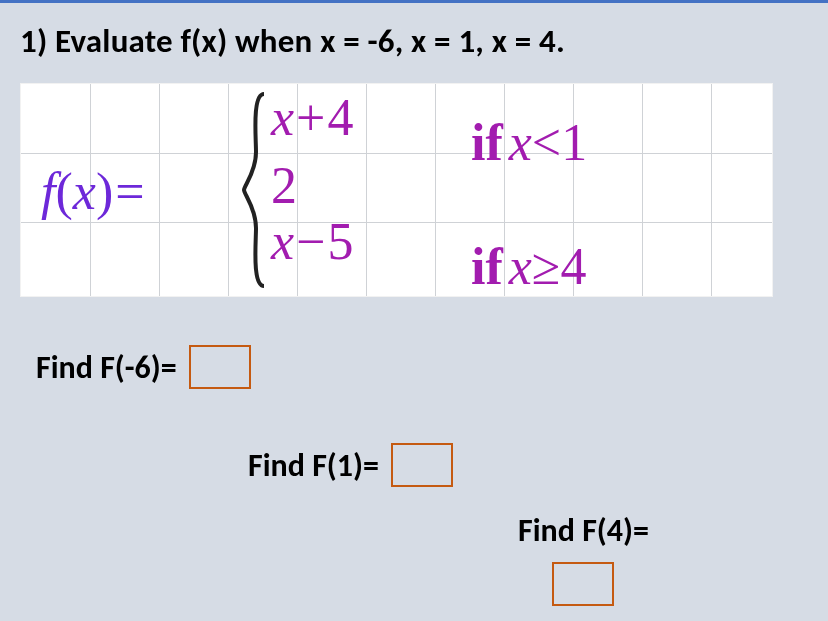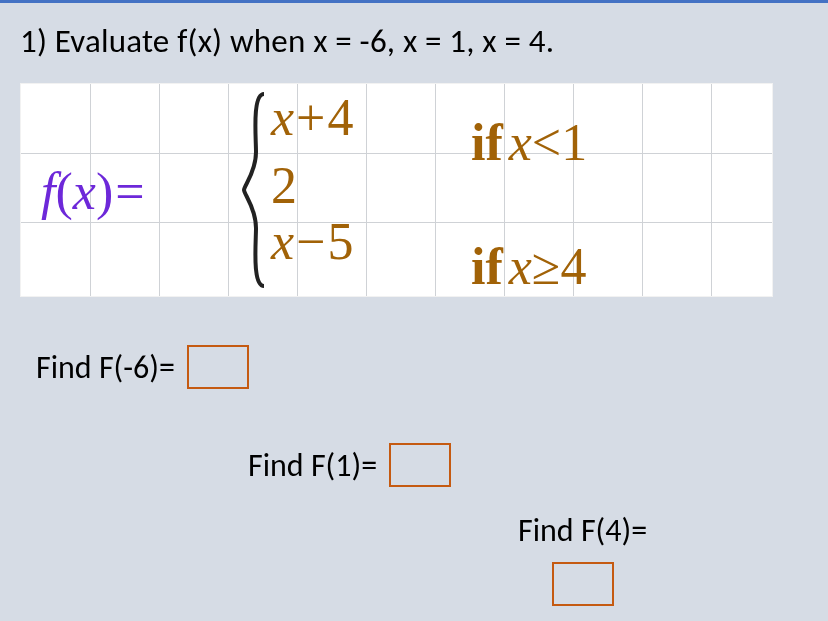--- a/index.html
+++ b/index.html
@@ -16,7 +16,7 @@
     .content { padding: 18px 20px 0 20px; }
     .question-prompt {
       font-size: 33px;
-      font-weight: 400;
+      font-weight: 700;
       margin-bottom: 22px;
       letter-spacing: 0.2px;
     }

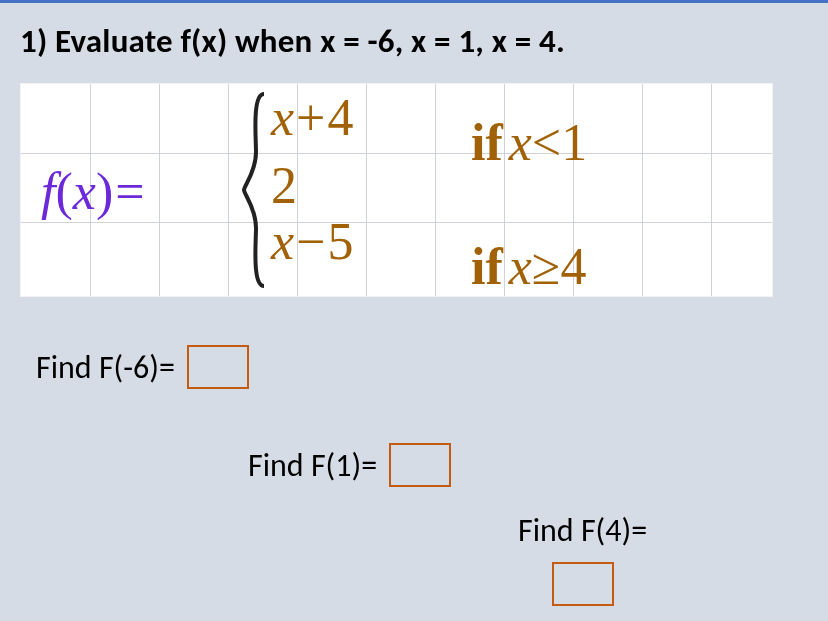--- a/index.html
+++ b/index.html
@@ -59,7 +59,7 @@
       position: absolute;
       font-family: 'Times New Roman', serif;
       font-size: 52px;
-      color: #a16207;
+      color: #a21caf;
       white-space: nowrap;
     }
     .piece-expr { font-style: italic; }

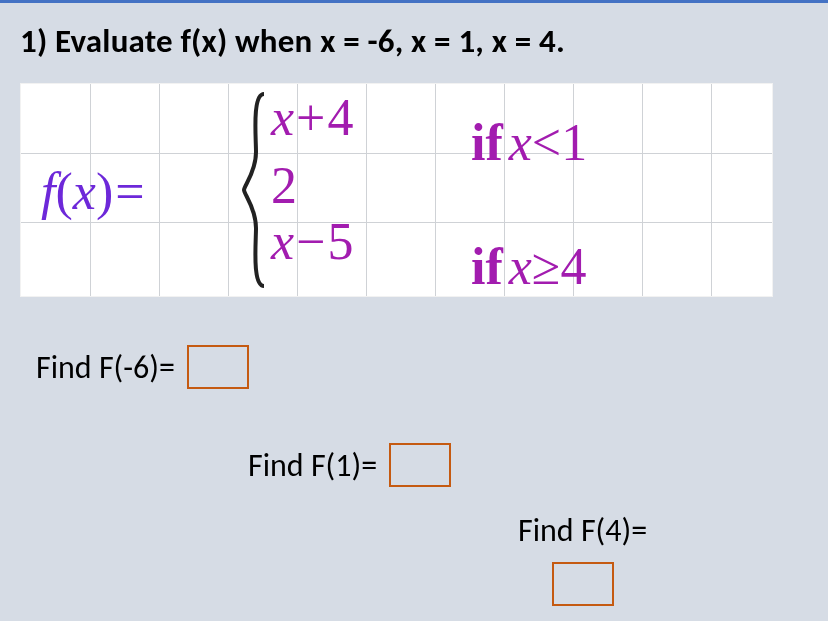--- a/index.html
+++ b/index.html
@@ -77,7 +77,7 @@
     .answer-line {
       position: absolute;
       font-size: 32px;
-      font-weight: 400;
+      font-weight: 700;
       display: flex;
       align-items: center;
       gap: 12px;

